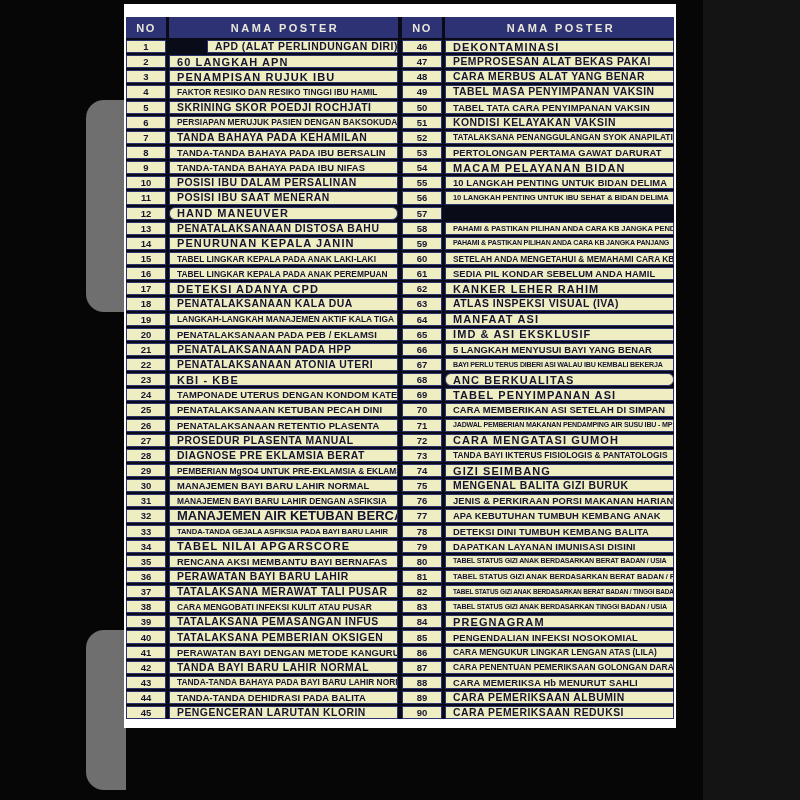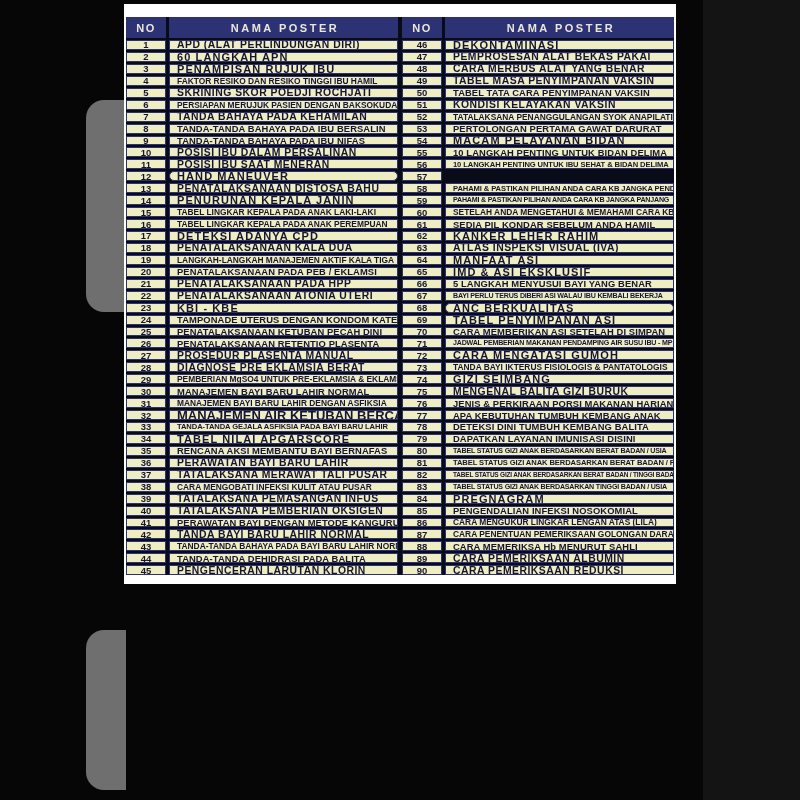--- a/index.html
+++ b/index.html
@@ -22,7 +22,7 @@
   .side-tab.top{top:100px;height:212px;}
   .side-tab.bottom{top:630px;height:160px;border-radius:18px 0 0 18px;}
   .page{
-    position:absolute;left:124px;top:4px;width:552px;height:580px;
+    position:absolute;left:124px;top:4px;width:552px;height:724px;
     background:var(--page,#ffffff);
   }
   .table-wrap{

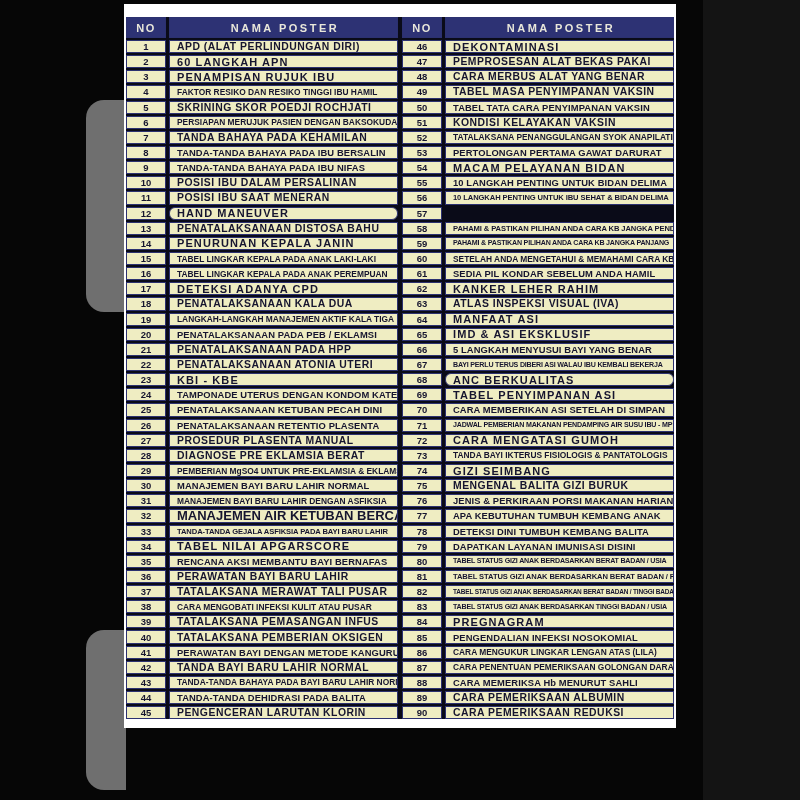--- a/index.html
+++ b/index.html
@@ -86,7 +86,7 @@
           </div>
           <div class="row">
             <div class="cell no">1</div>
-            <div class="cell name" style="font-size: 10.4px; letter-spacing: 0.5px;">APD (ALAT PERLINDUNGAN DIRI)</div>
+            <div class="cell name" style="font-size: 10.4px; letter-spacing: 0.5px; margin-left: 38px;">APD (ALAT PERLINDUNGAN DIRI)</div>
           </div>
           <div class="row">
             <div class="cell no">2</div>

